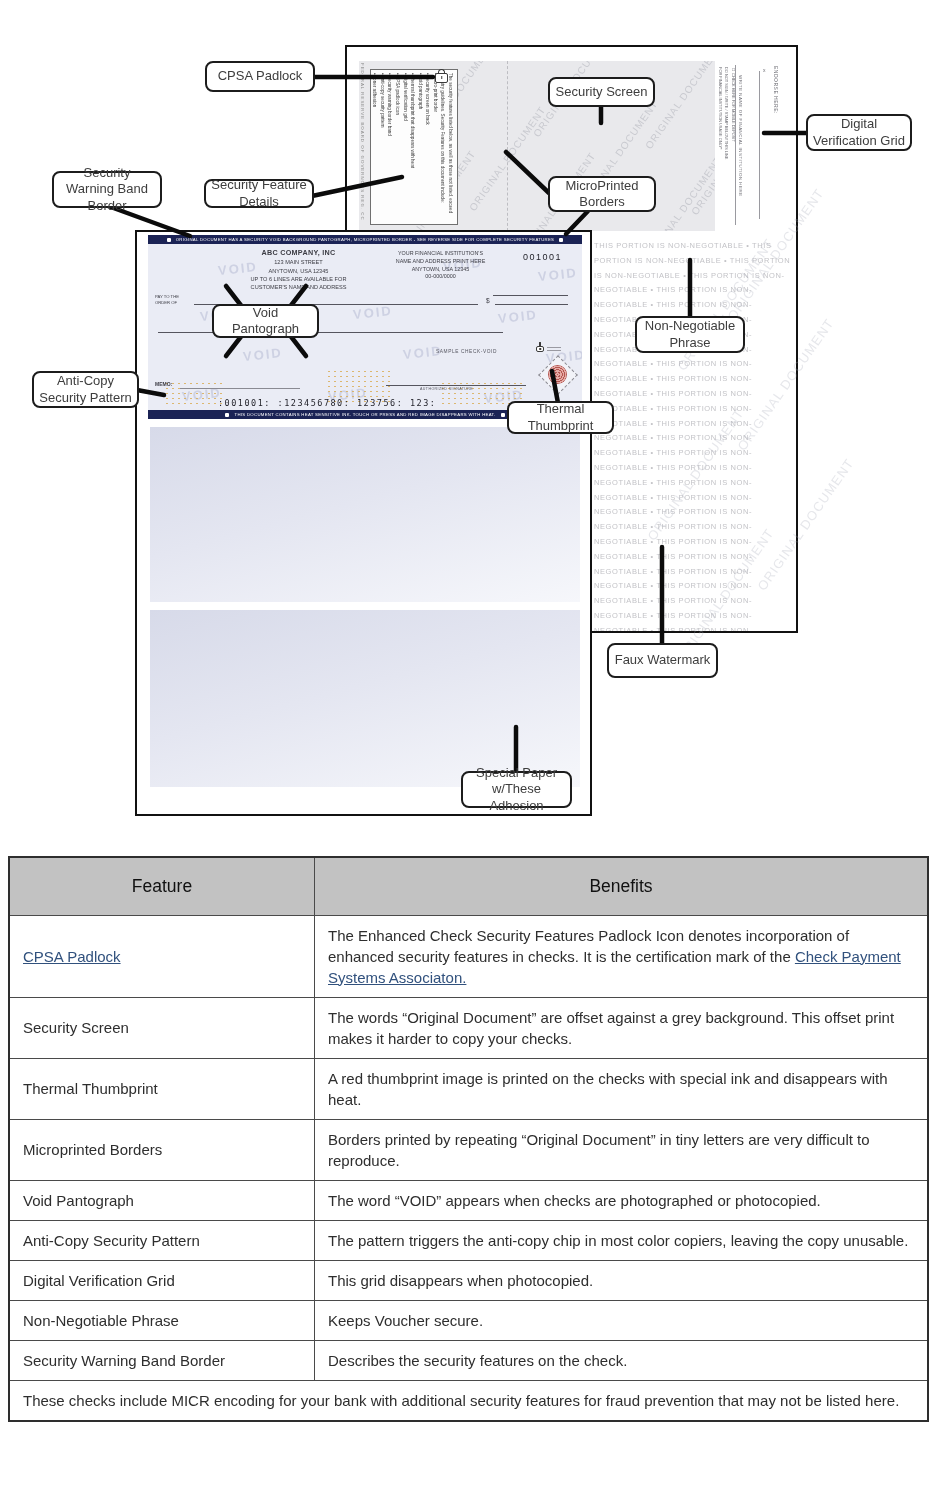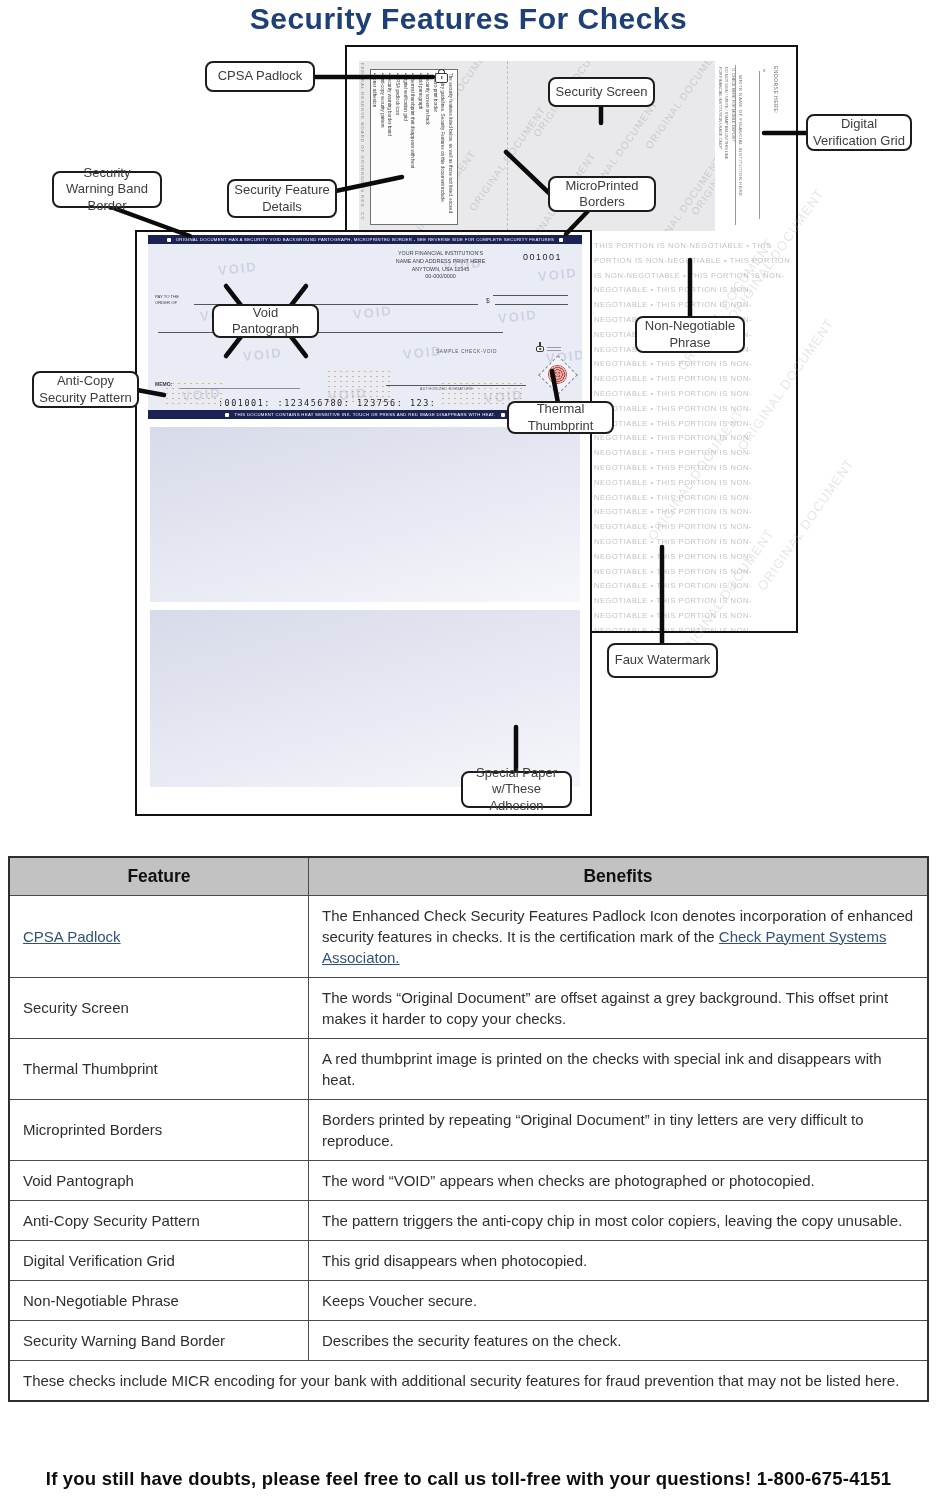--- a/index.html
+++ b/index.html
@@ -99,7 +99,6 @@
 
 <div id="page">
 
-  <div class="title">Security Features For Checks</div>
 
   <div class="rect" id="back-rect">
     <div class="back-strip">

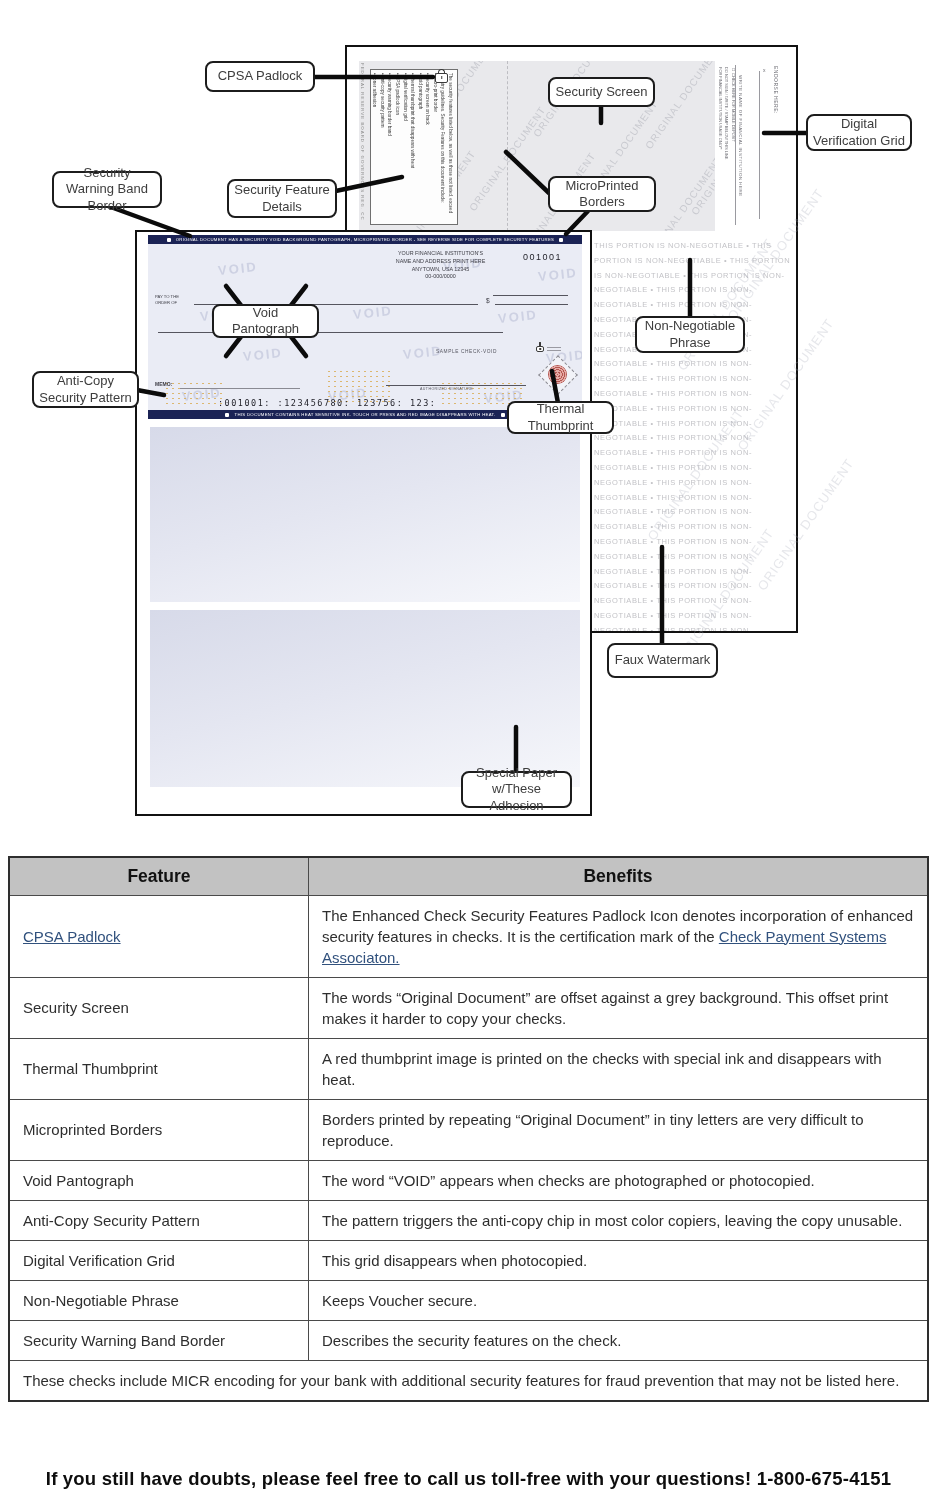--- a/index.html
+++ b/index.html
@@ -249,7 +249,7 @@
   <div class="callout" style="left:548px;top:77px;width:107px;height:30px;">Security Screen</div>
   <div class="callout" style="left:806px;top:114px;width:106px;height:37px;">Digital Verification Grid</div>
   <div class="callout" style="left:52px;top:171px;width:110px;height:37px;">Security Warning Band Border</div>
-  <div class="callout" style="left:204px;top:179px;width:110px;height:39px;margin-left:23px;">Security Feature Details</div>
+  <div class="callout" style="left:204px;top:179px;width:110px;height:29px;">Security Feature Details</div>
   <div class="callout" style="left:548px;top:176px;width:108px;height:36px;">MicroPrinted Borders</div>
   <div class="callout" style="left:212px;top:304px;width:107px;height:34px;">Void Pantograph</div>
   <div class="callout" style="left:635px;top:316px;width:110px;height:37px;">Non-Negotiable Phrase</div>

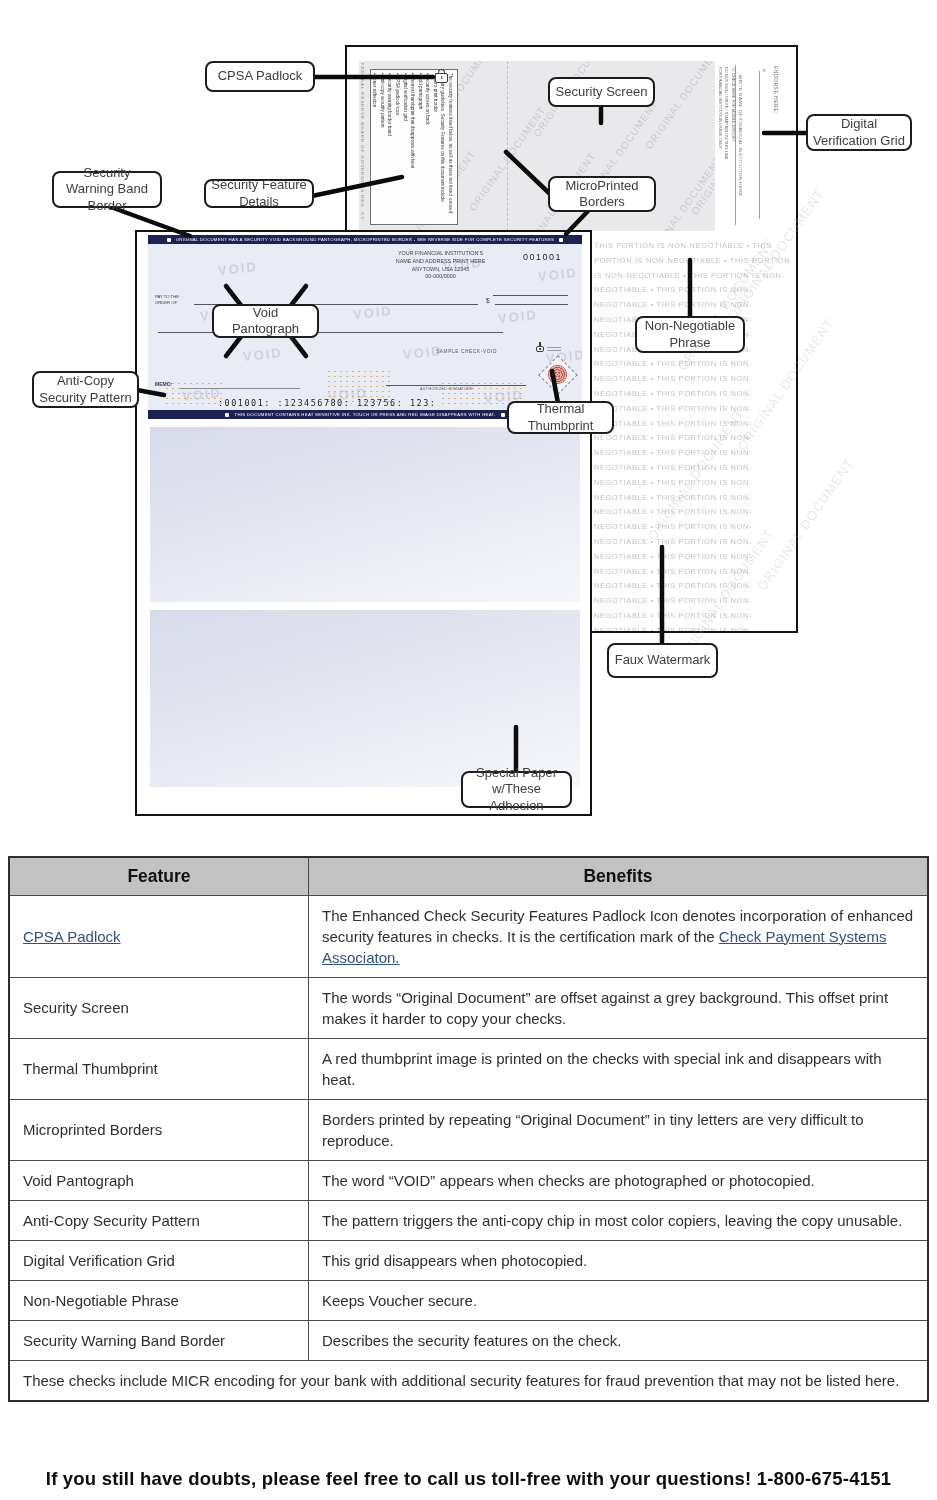--- a/index.html
+++ b/index.html
@@ -176,6 +176,13 @@
           <span class="void-wm" style="left: 336px; top: 154px;">VOID</span>
         </div>
 
+      <div class="company">
+          <div class="co-name">ABC COMPANY, INC</div>
+          <div>123 MAIN STREET</div>
+          <div>ANYTOWN, USA 12345</div>
+          <div>UP TO 6 LINES ARE AVAILABLE FOR</div>
+          <div>CUSTOMER'S NAME AND ADDRESS</div>
+        </div>
       <div class="institution">
           <div>YOUR FINANCIAL INSTITUTION'S</div>
           <div>NAME AND ADDRESS PRINT HERE</div>

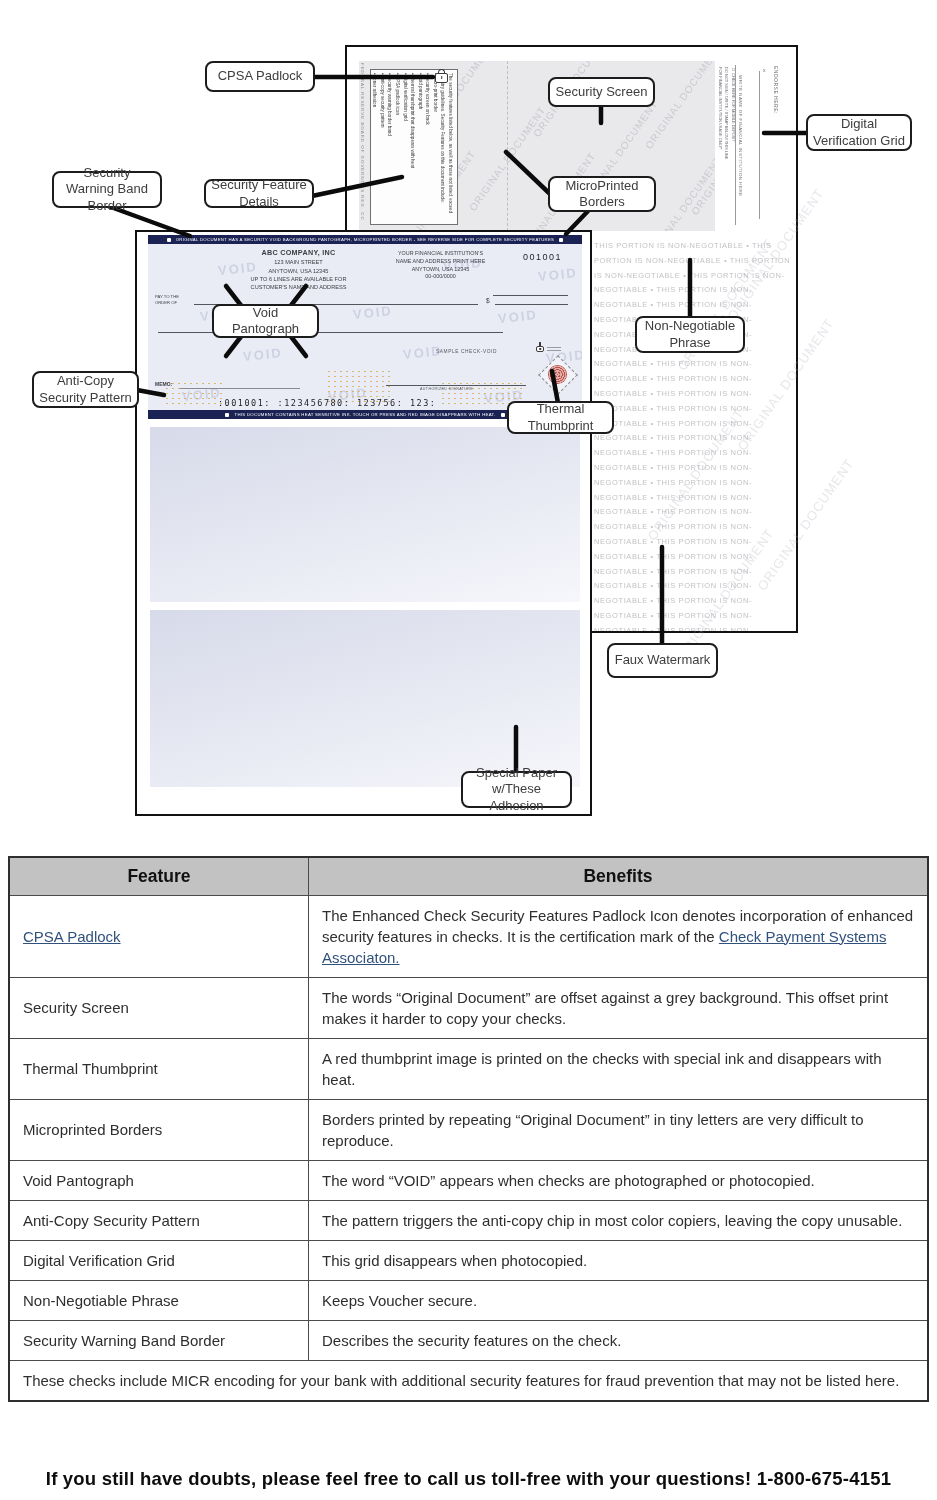--- a/index.html
+++ b/index.html
@@ -84,8 +84,8 @@
   #feature-table th, #feature-table td { border:1px solid #4a4a4a; padding:9px 13px; font-size:15px;
     line-height:1.4; vertical-align:middle; text-align:left; }
   #feature-table { border:2px solid #2e2e2e; }
-  #feature-table th { background:#c2c2c2; font-weight:bold; font-size:17.5px; text-align:center;
-    color:#111; padding:6px; }
+  #feature-table th { background:#c2c2c2; font-weight:normal; font-size:17.5px; text-align:center;
+    color:#111; padding:16px; }
   .col-feature { width:272px; }
   .justify { text-align:center; }
   .tbl-link { text-decoration:underline; color:#31517d; cursor:pointer; }

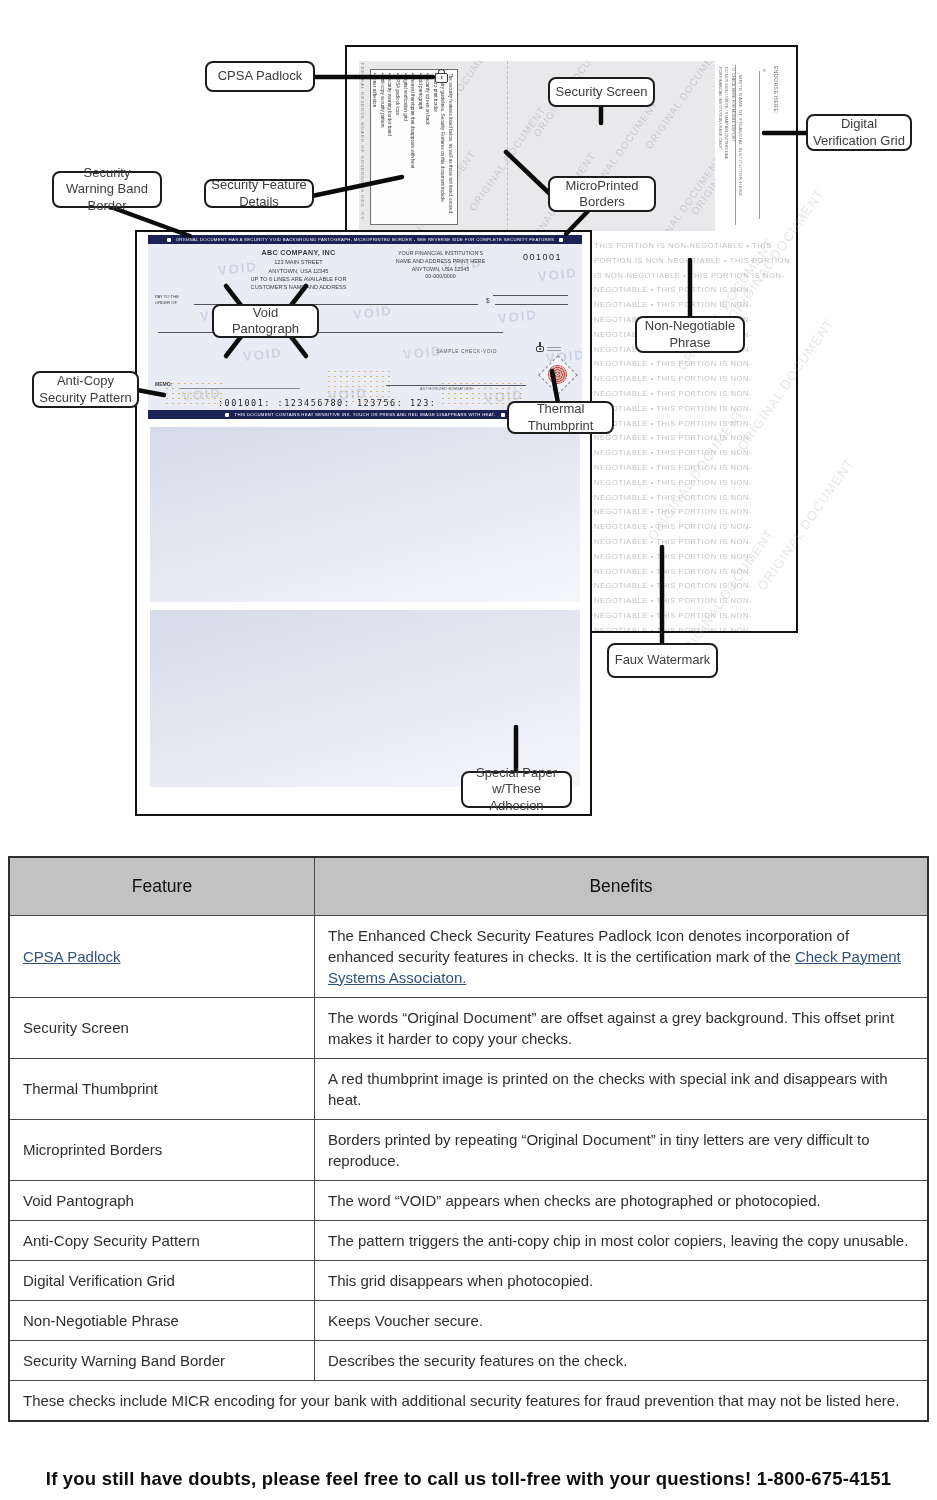--- a/index.html
+++ b/index.html
@@ -317,7 +317,6 @@
     </tbody>
   </table>
 
-  <div class="cta">If you still have doubts, please feel free to call us toll-free with your questions! 1-800-675-4151</div>
 </div>
 
 </body></html>

